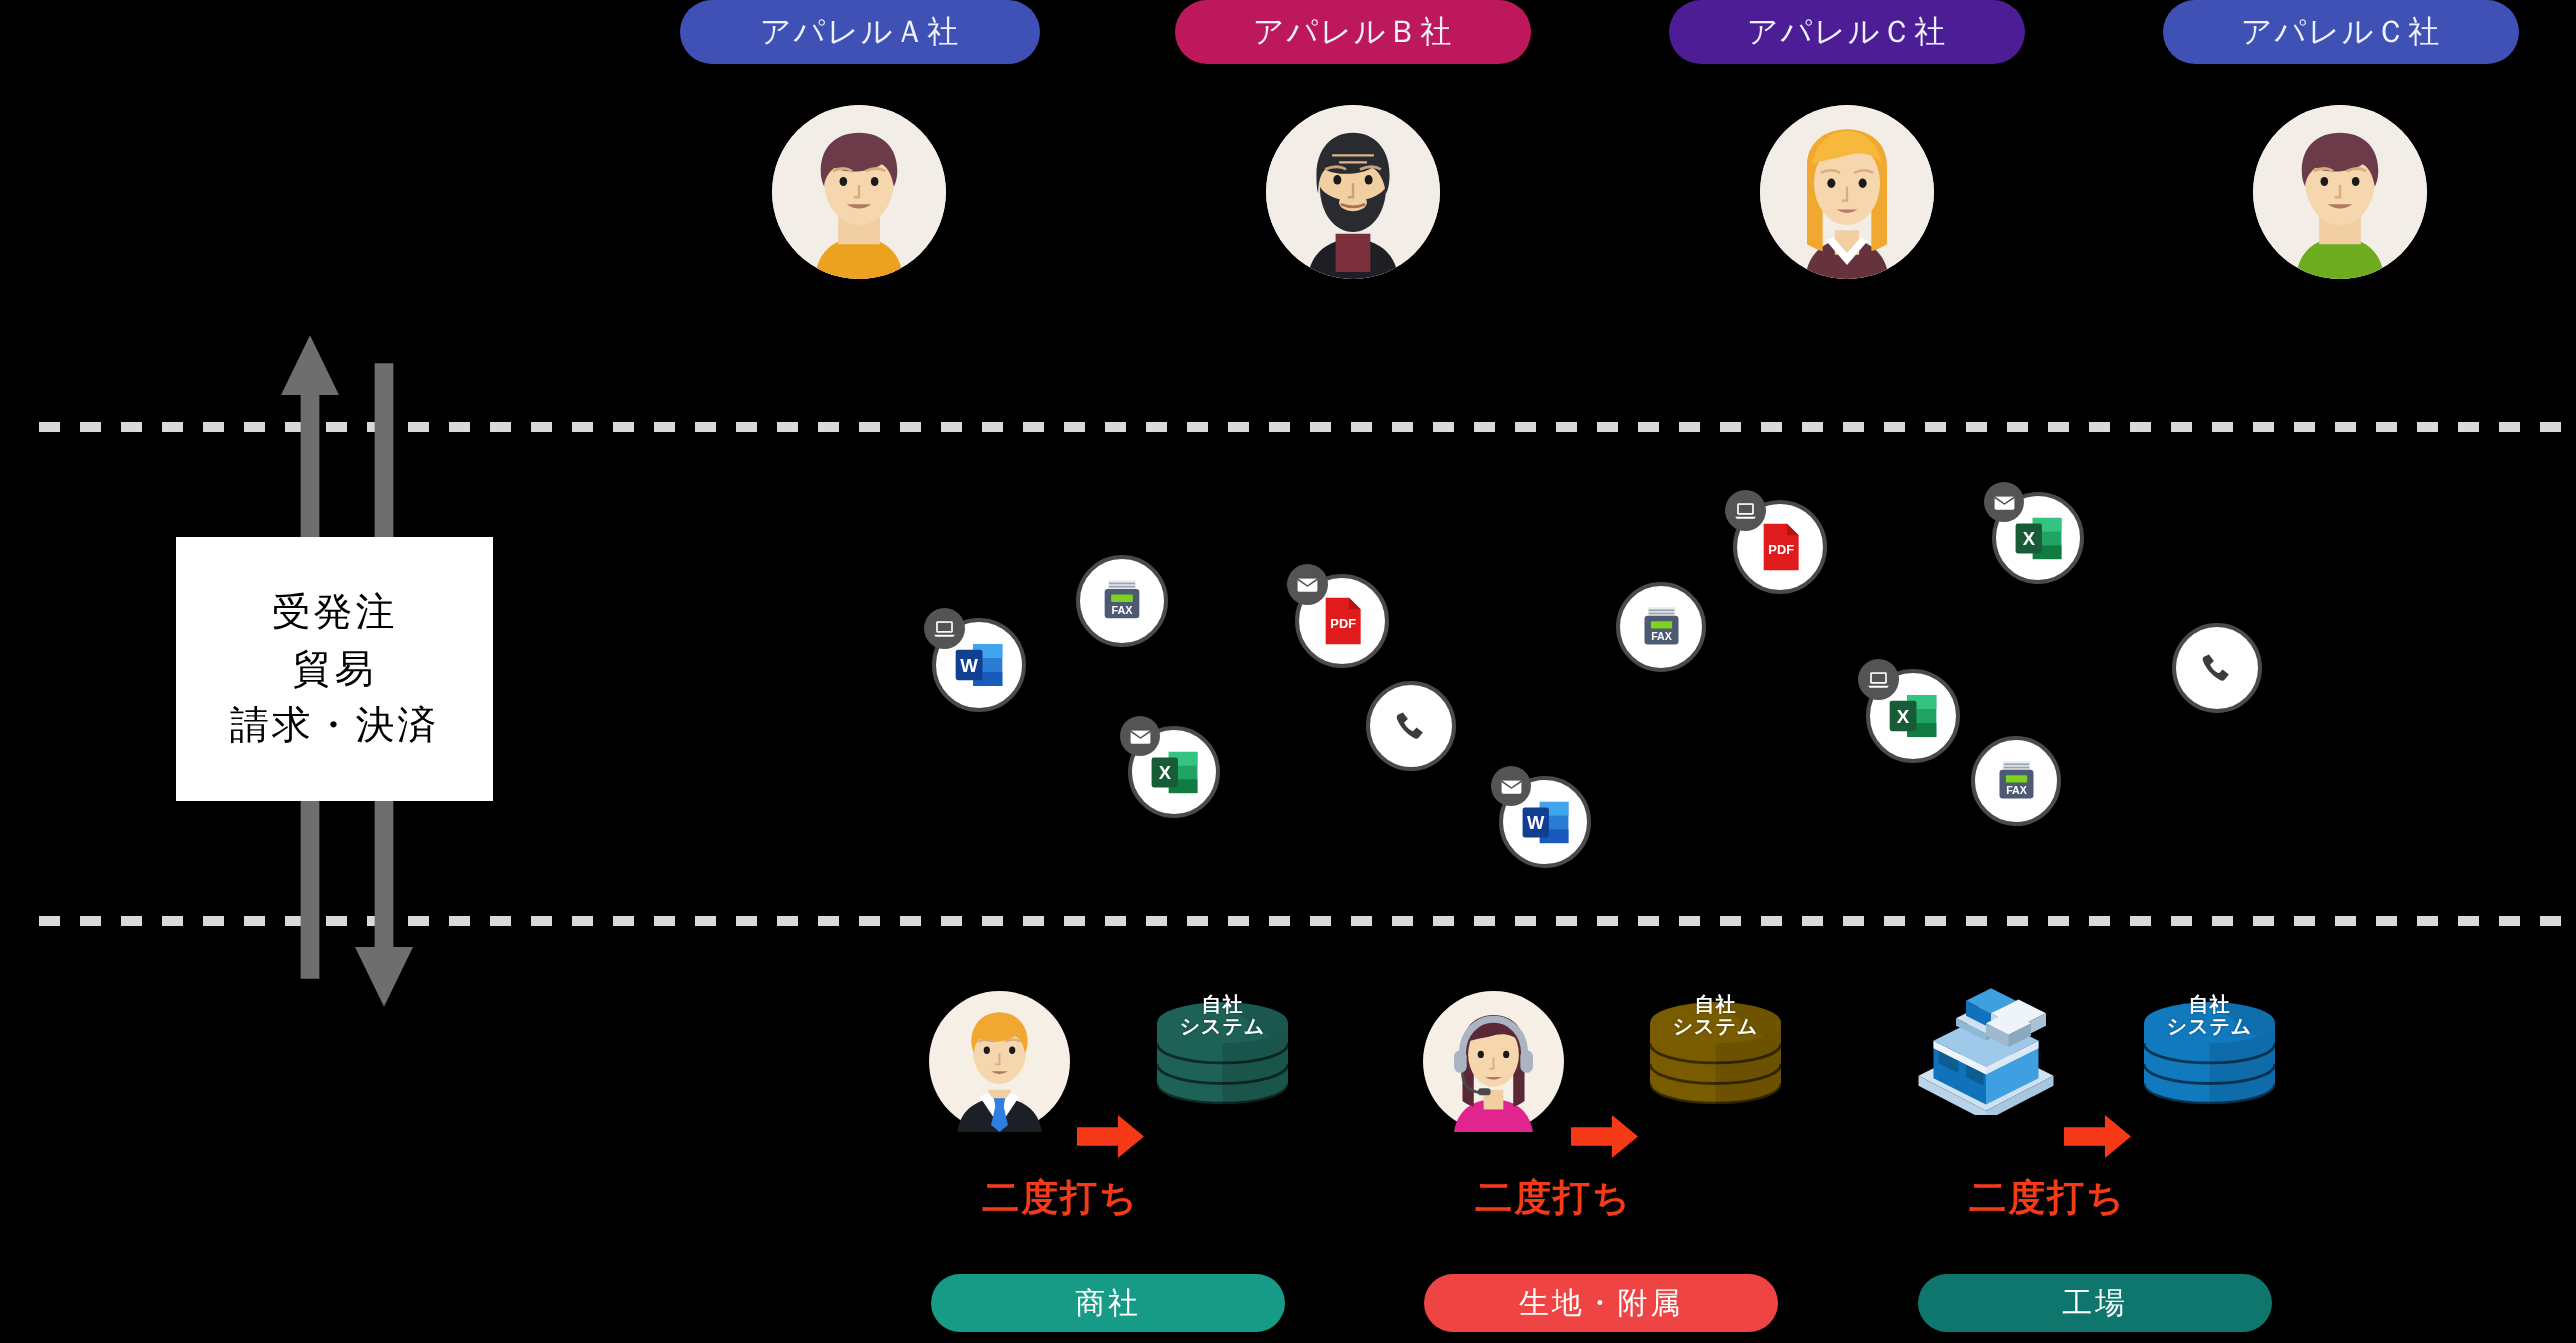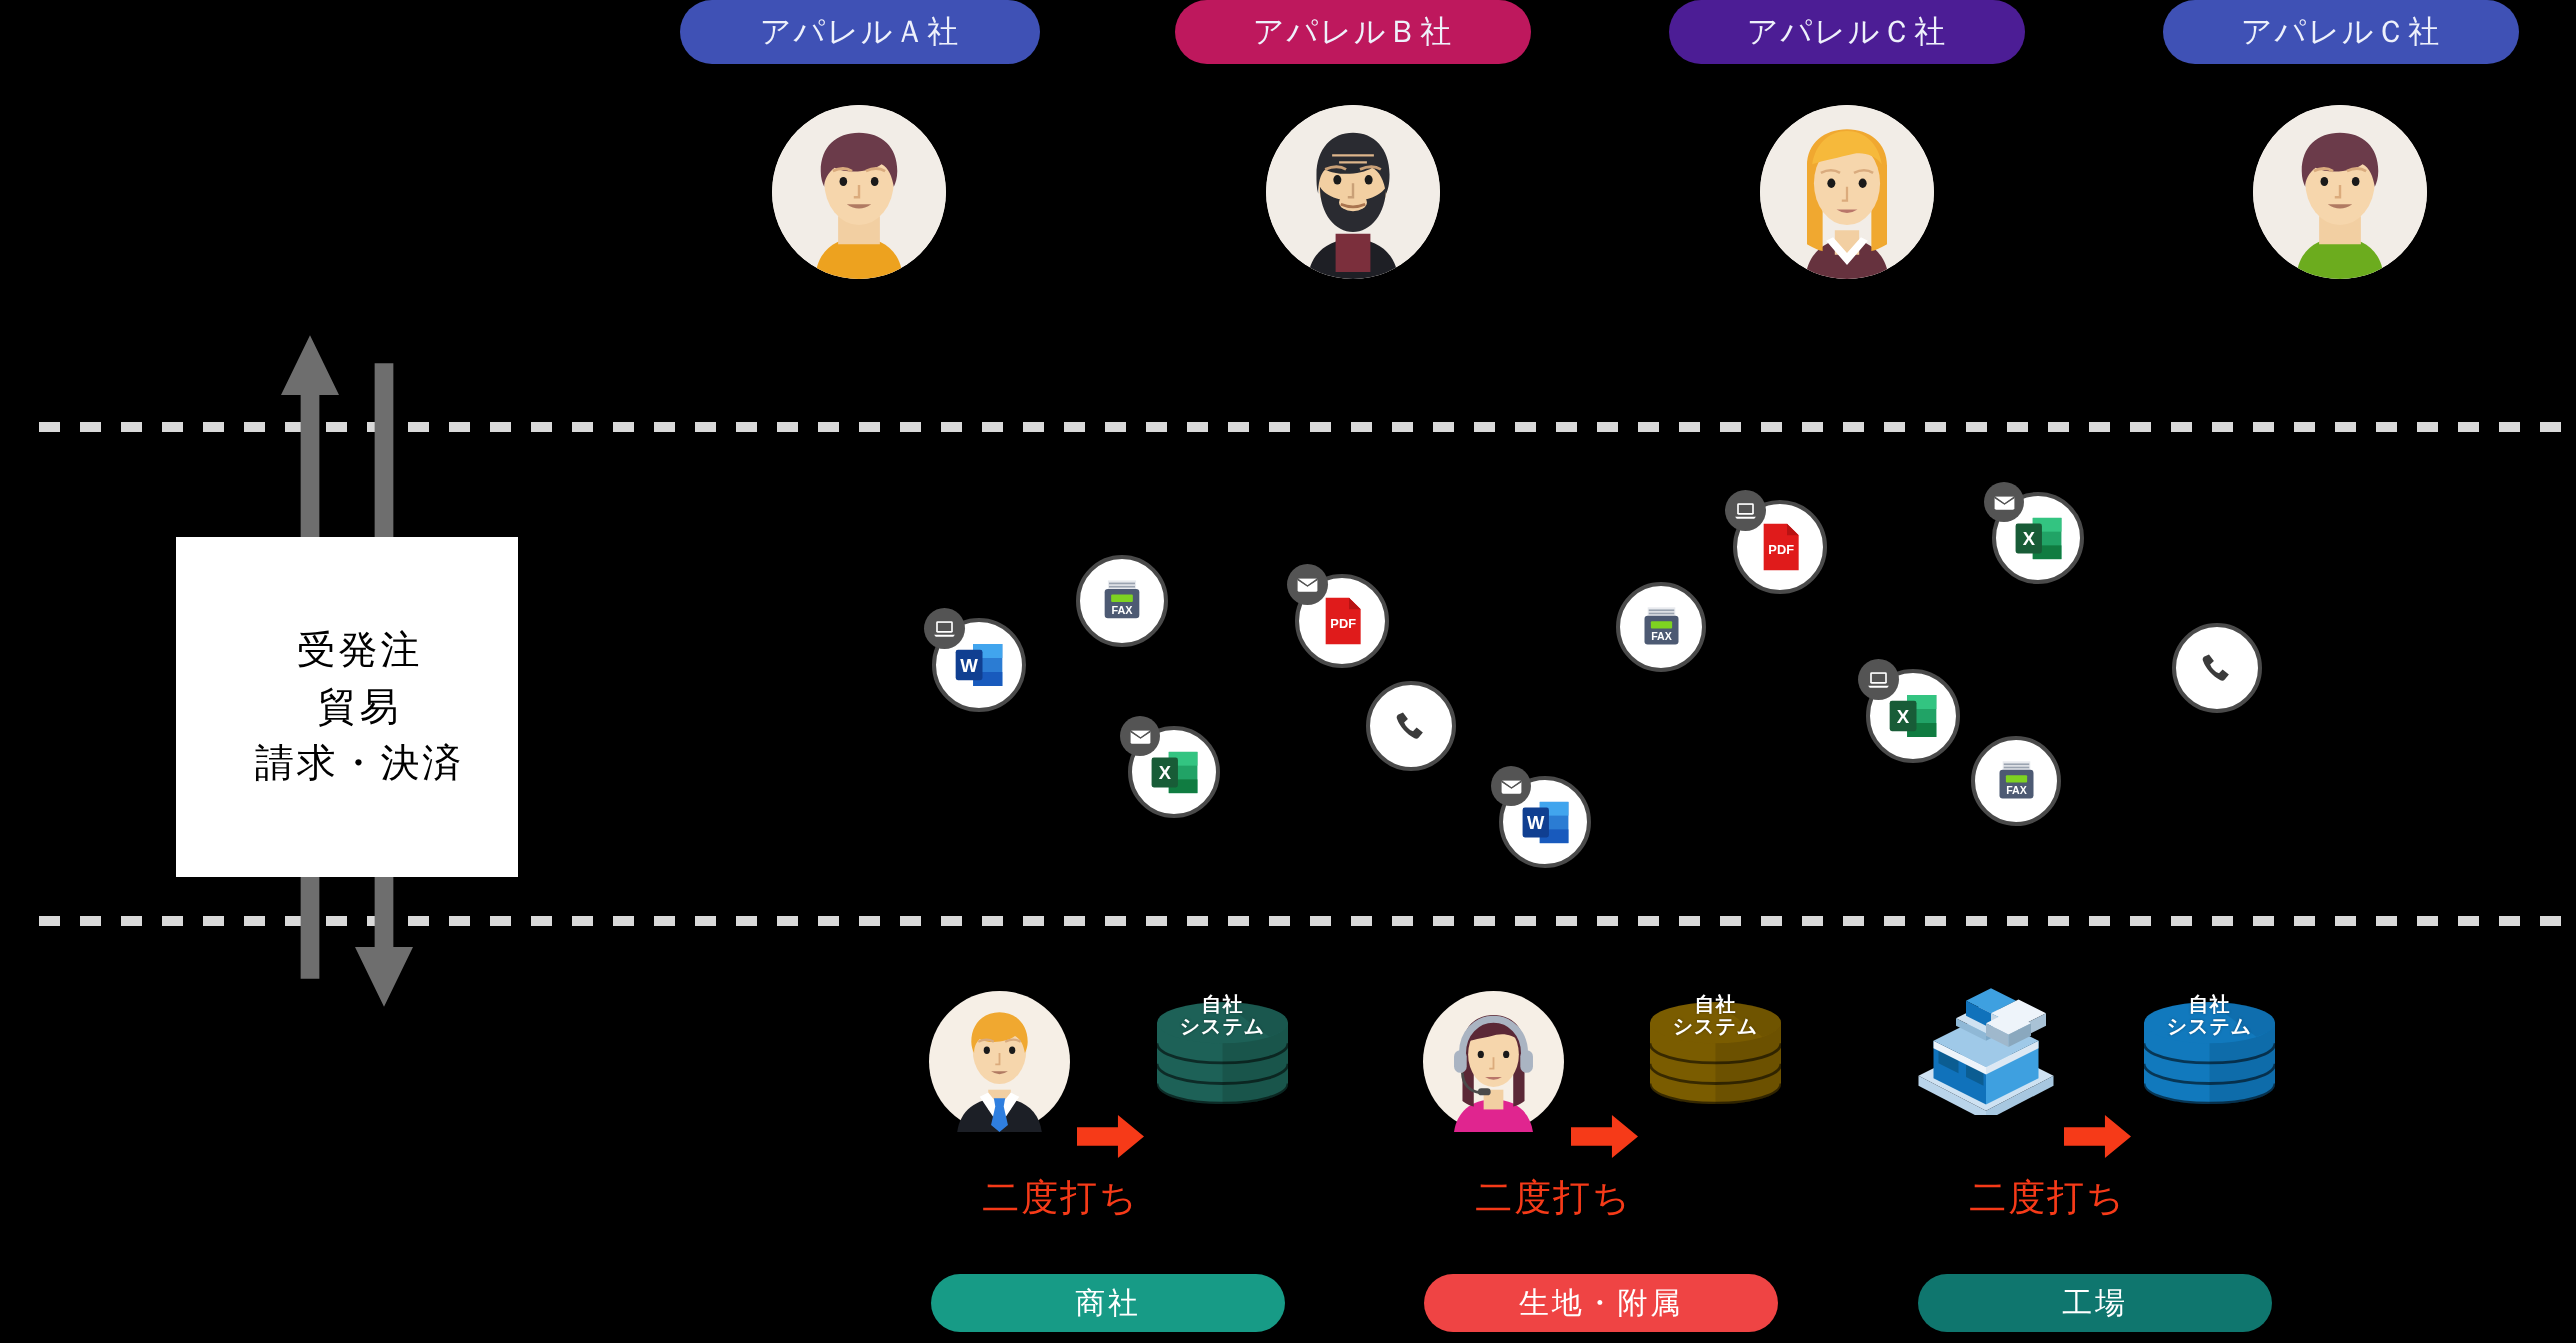--- a/index.html
+++ b/index.html
@@ -172,7 +172,7 @@
     </svg>
   </div>
 
-  <div class="labelbox" id="label-box" style="left: 137px; top: 537px; width: 317px; height: 340px; padding-left: 25px;">
+  <div class="labelbox" id="label-box" style="left: 137px; top: 537px; width: 317px; height: 264px;">
     <div>受発注</div>
     <div>貿易</div>
     <div>請求・決済</div>

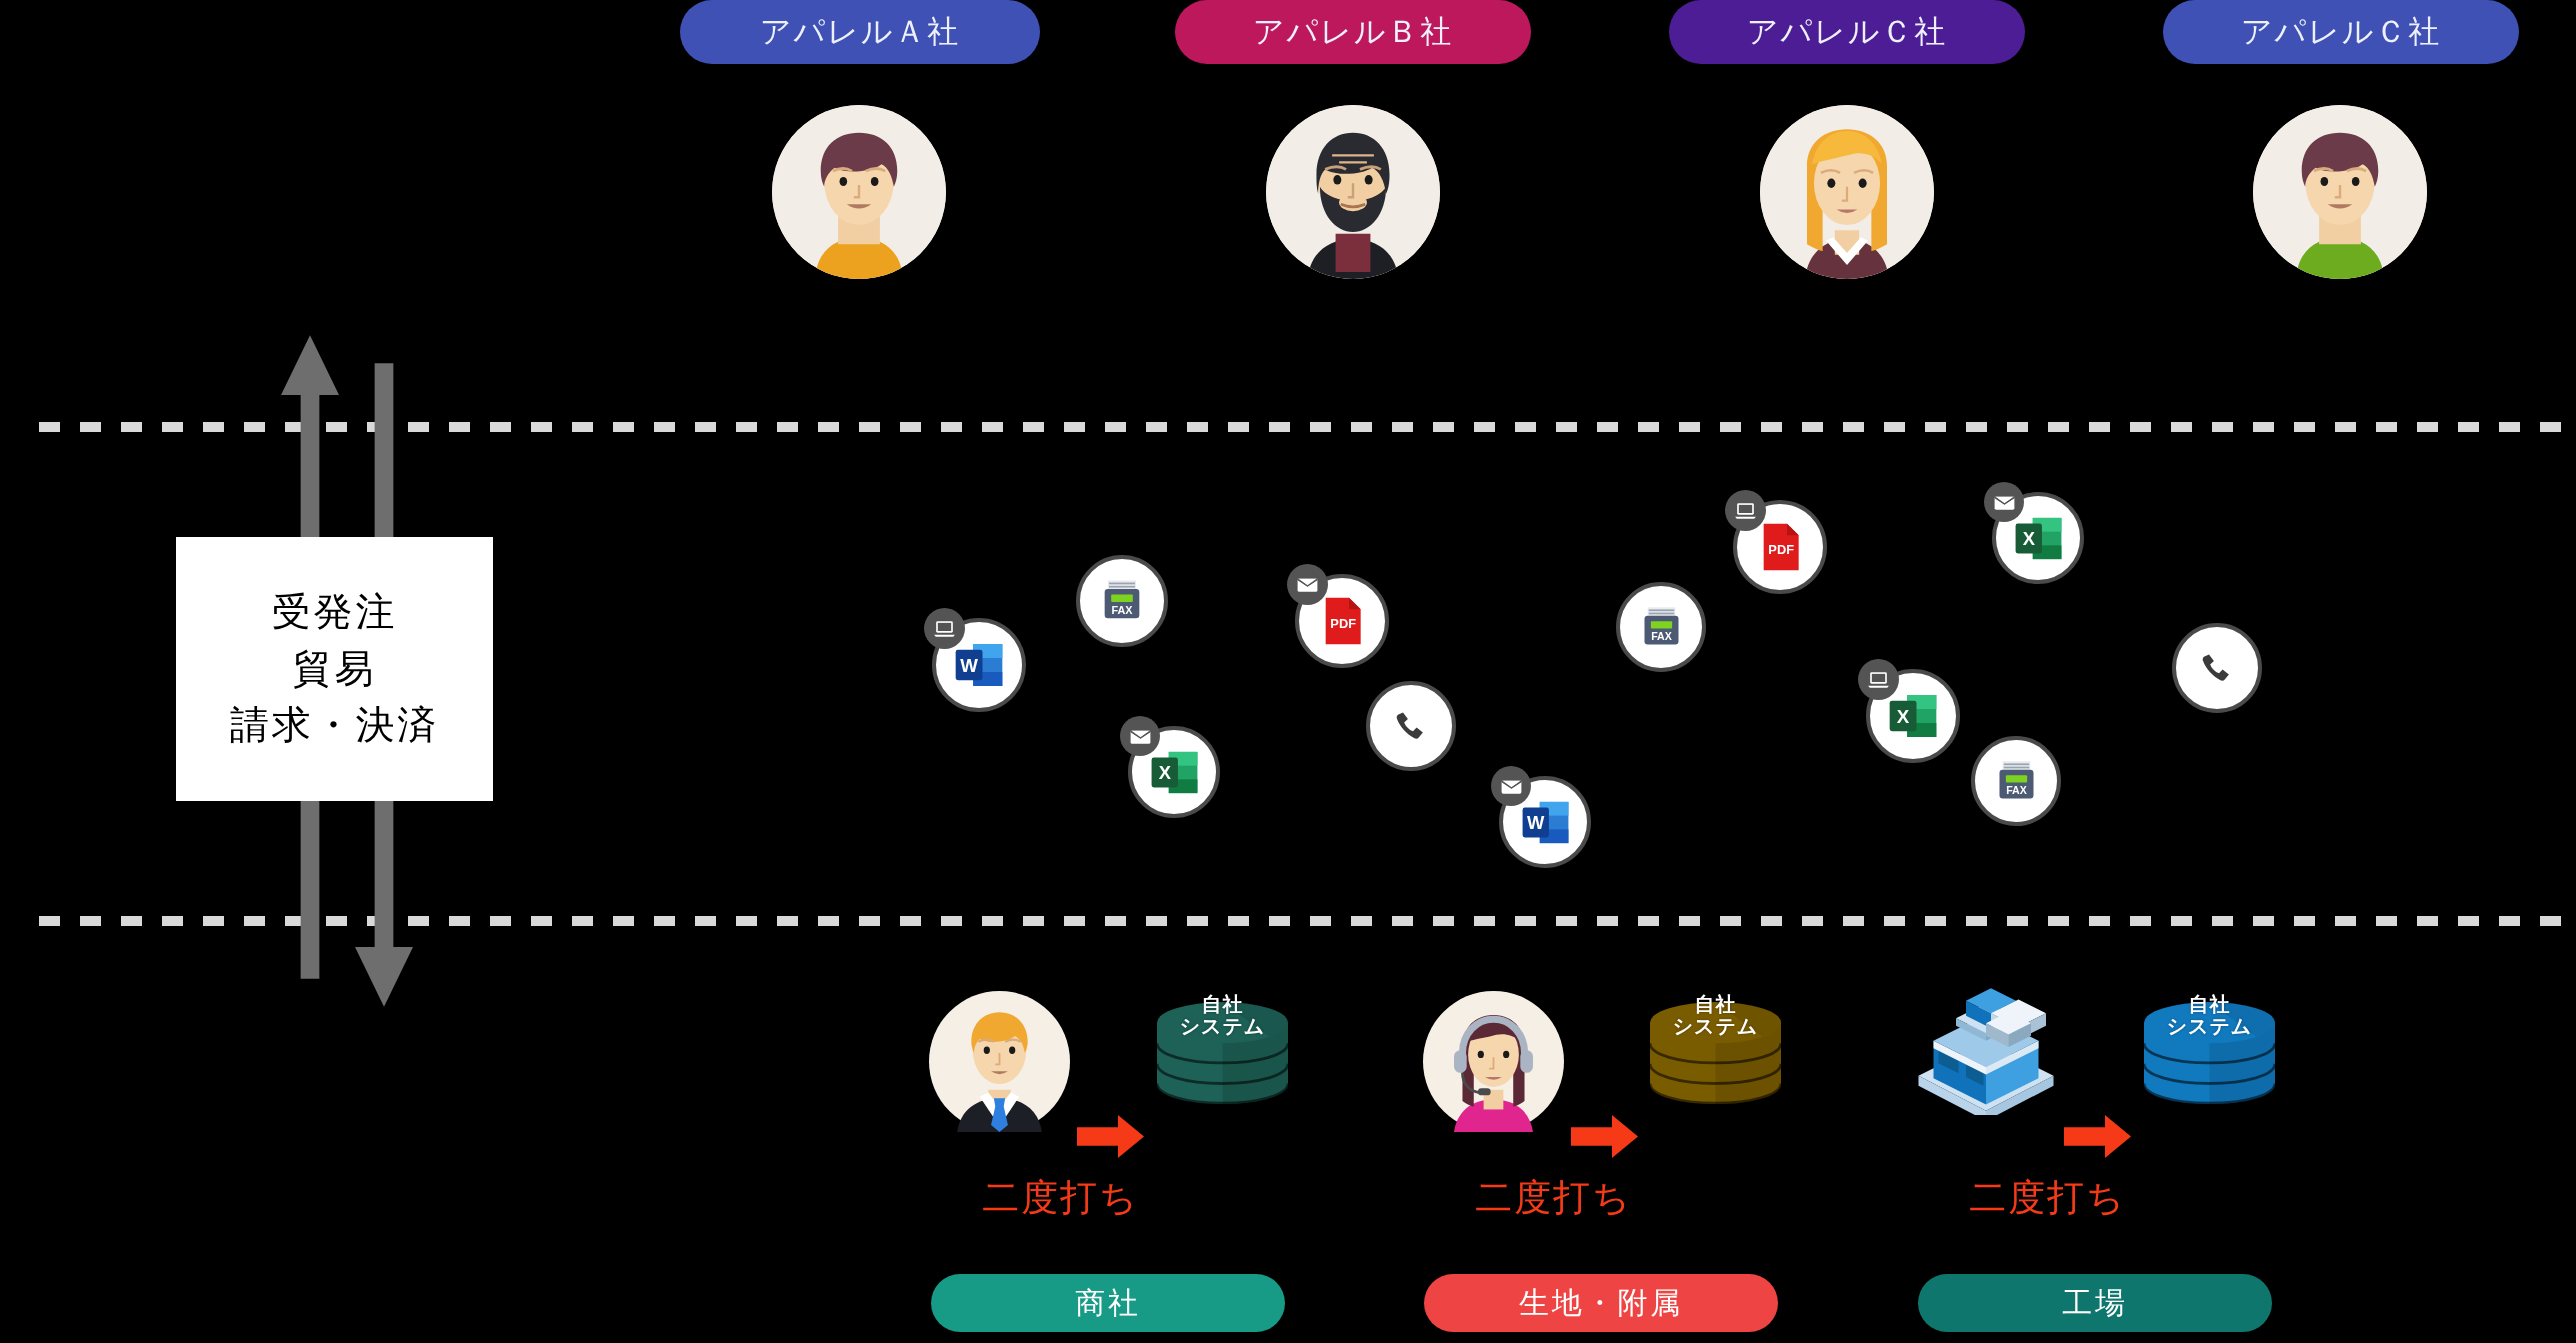--- a/index.html
+++ b/index.html
@@ -64,7 +64,7 @@
   }
   .redarrow{position:absolute;}
   .nidouchi{
-    position:absolute;color:#f63a18;font-weight:normal;
+    position:absolute;color:#f63a18;font-weight:bold;
     font-size:37px;letter-spacing:1.9px;white-space:nowrap;text-align:center;
   }
   .tagpill{

